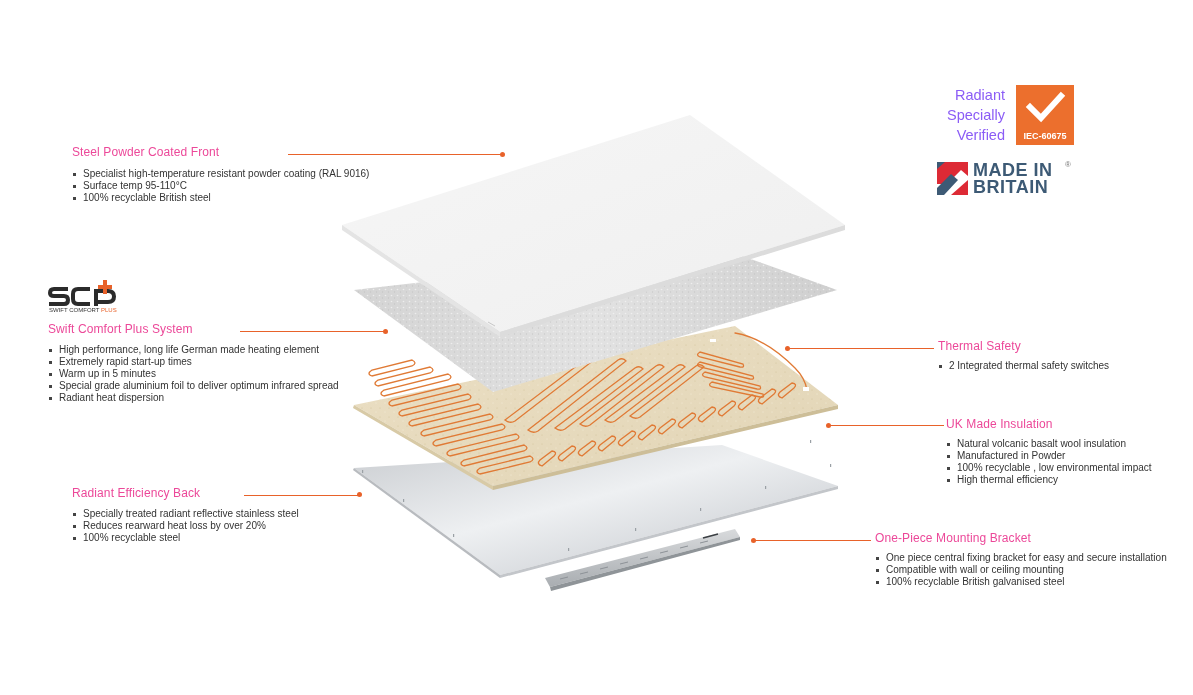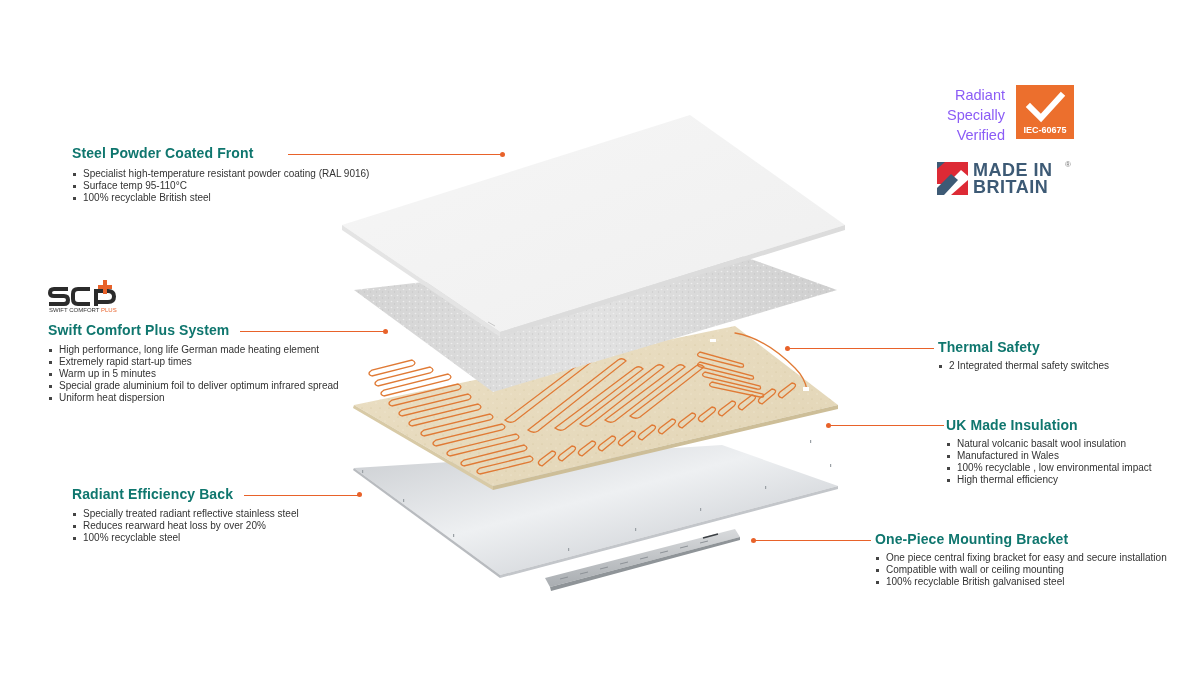--- a/index.html
+++ b/index.html
@@ -239,7 +239,7 @@
   <div>Specially</div>
   <div>Verified</div>
 </div>
-<div class="iec-box" style="left:1016px;top:85px;width:58px;height:54px;">
+<div class="iec-box" style="left:1016px;top:85px;width:58px;height:60px;">
   <svg width="58" height="44" viewBox="0 0 58 44">
     <polyline points="14,22 25,33 45,11" fill="none" stroke="#ffffff" stroke-width="6" stroke-linecap="square"></polyline>
   </svg>

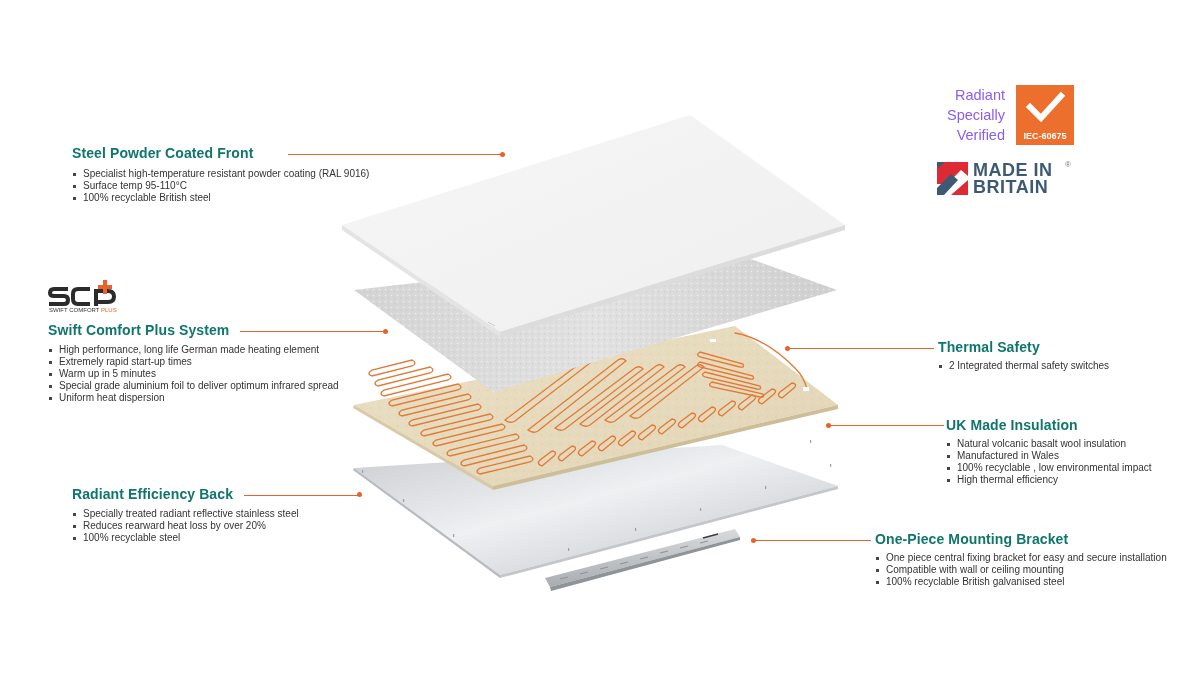--- a/index.html
+++ b/index.html
@@ -6,7 +6,7 @@
   body { width:1193px; height:695px; position:relative; overflow:hidden;
          font-family:"Liberation Sans", "DejaVu Sans", sans-serif; color:#222; }
   .abs { position:absolute; }
-  .callout-title { position:absolute; font-weight:bold; font-size:14px; color:#0f766e; white-space:nowrap; letter-spacing:0.1px; }
+  .callout-title { position:absolute; font-weight:normal; font-size:12px; color:#ec4899; white-space:nowrap; letter-spacing:0.1px; }
   .bullets { position:absolute; margin:0; padding:0; list-style:none; font-size:10px; color:#333; line-height:12px; }
   .bullets li { position:relative; padding-left:11px; white-space:nowrap; }
   .bullets li::before { content:""; position:absolute; left:1px; top:5px; width:2.5px; height:2.5px; background:#444; }

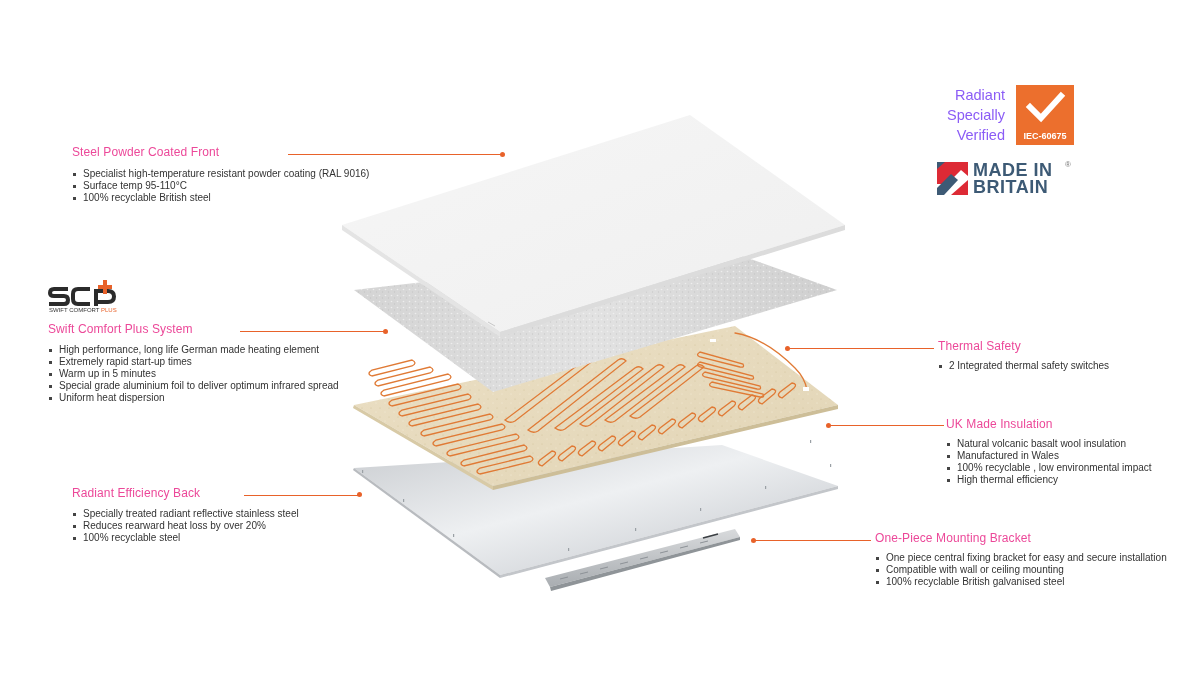--- a/index.html
+++ b/index.html
@@ -204,7 +204,7 @@
   <li>Extremely rapid start-up times</li>
   <li>Warm up in 5 minutes</li>
   <li>Special grade aluminium foil to deliver optimum infrared spread</li>
-  <li>Uniform heat dispersion</li>
+  <li>Radiant heat dispersion</li>
 </ul>
 
 <div class="callout-title" style="left:72px;top:486px;">Radiant Efficiency Back</div>

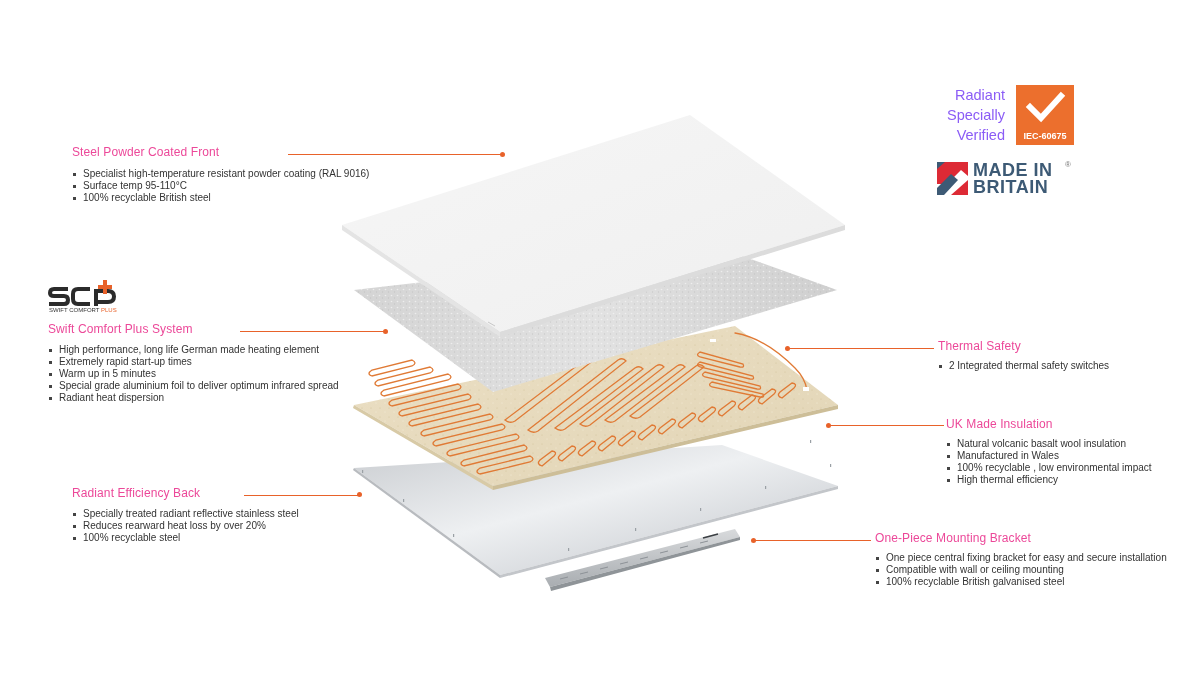--- a/index.html
+++ b/index.html
@@ -222,7 +222,7 @@
 <div class="callout-title" style="left:946px;top:417px;">UK Made Insulation</div>
 <ul class="bullets" style="left:946px;top:438px;">
   <li>Natural volcanic basalt wool insulation</li>
-  <li>Manufactured in Wales</li>
+  <li>Manufactured in Powder</li>
   <li>100% recyclable , low environmental impact</li>
   <li>High thermal efficiency</li>
 </ul>

